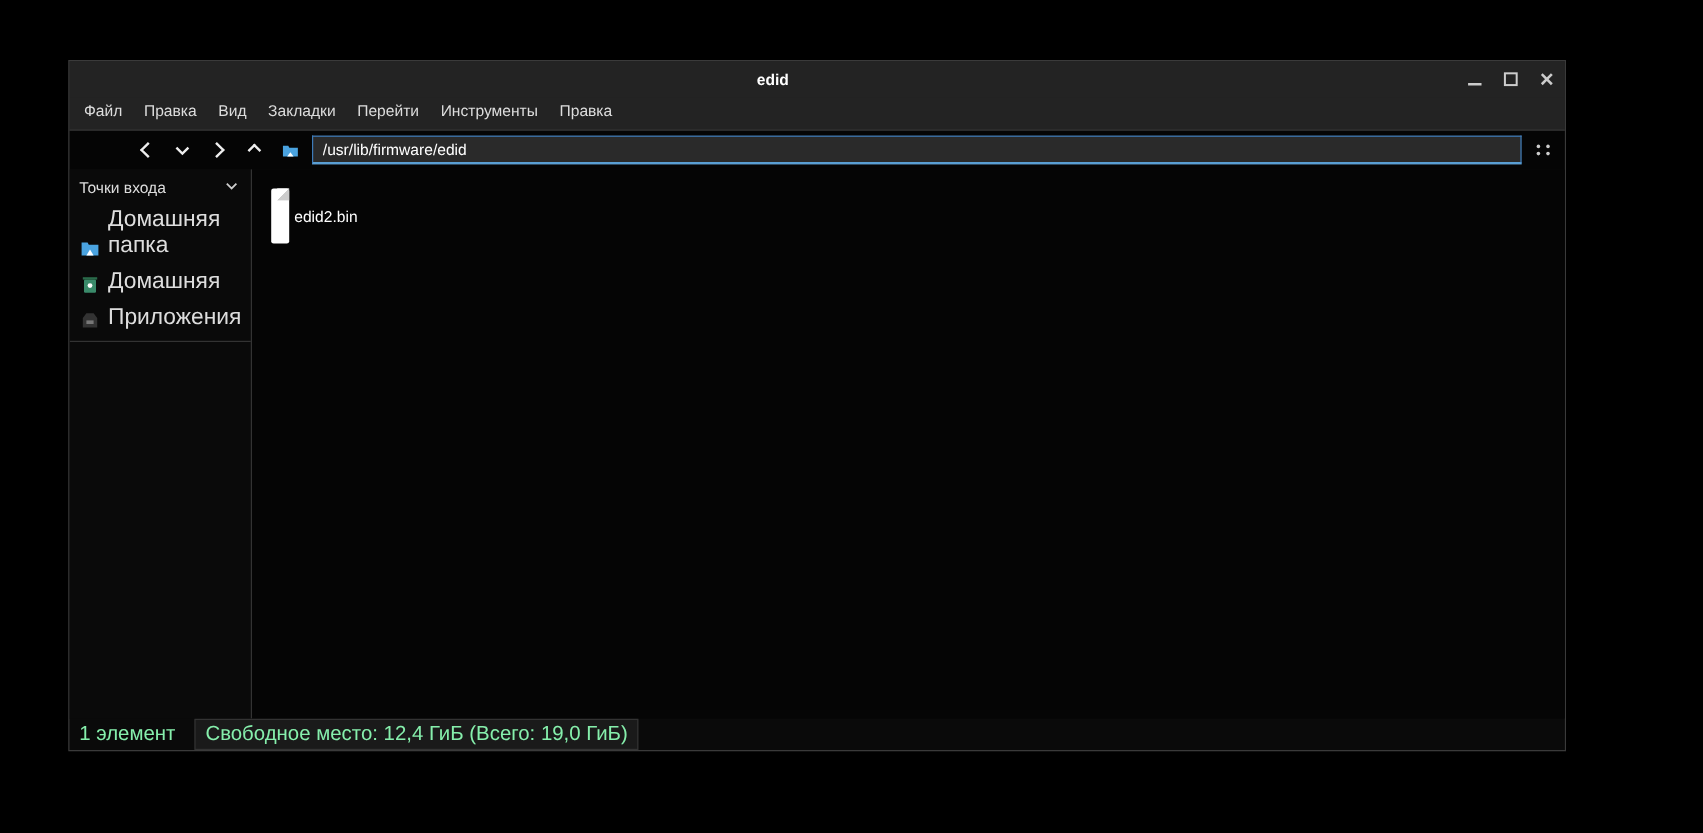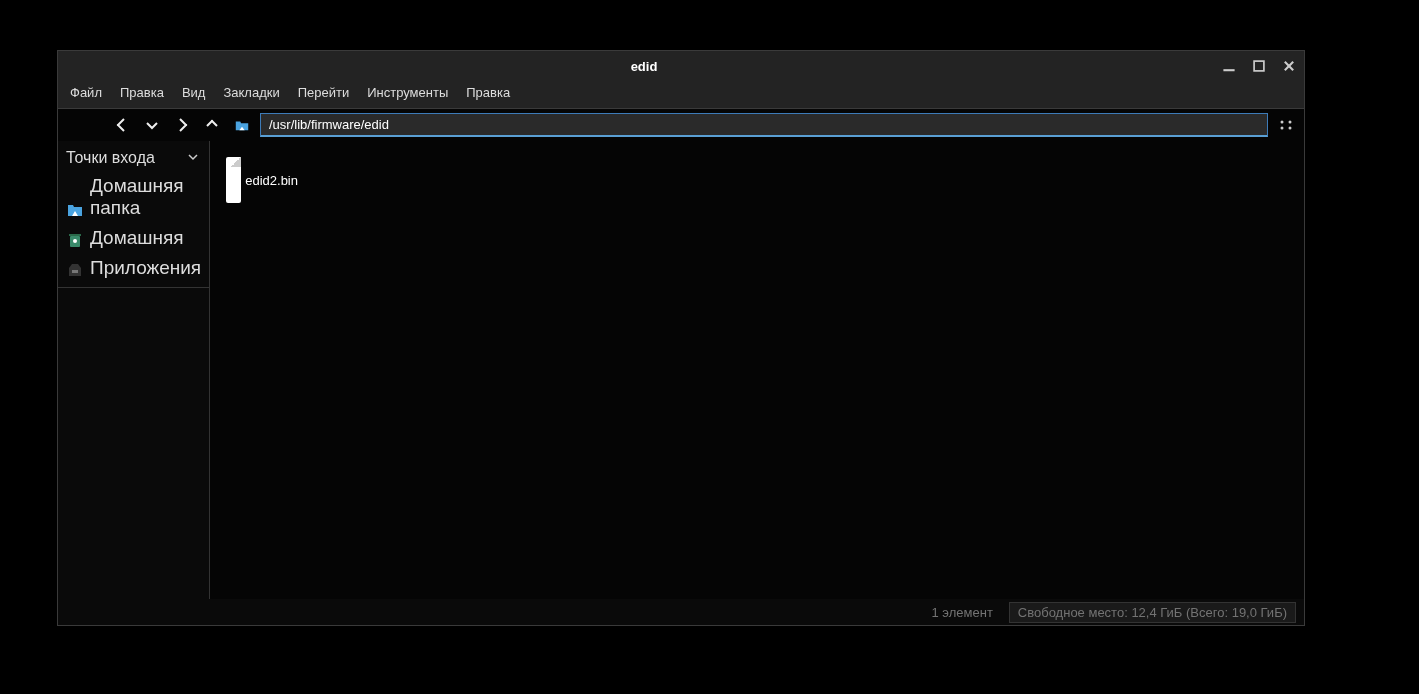--- a/index.html
+++ b/index.html
@@ -89,7 +89,7 @@
   justify-content: space-between;
   padding: 8px 10px 4px 8px;
   color: #ddd;
-  font-size: 16px;
+  font-size: 13px;
 }
 .sidebar-item {
   display: flex;

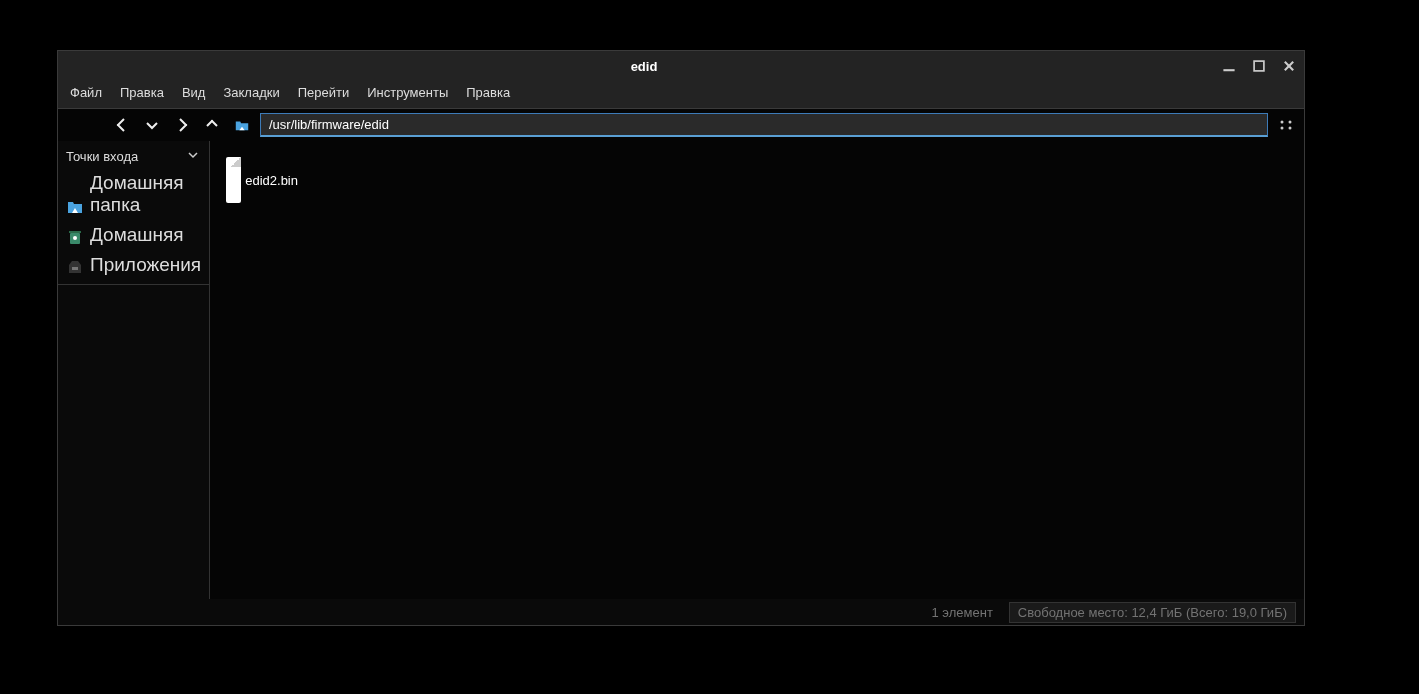--- a/index.html
+++ b/index.html
@@ -138,10 +138,10 @@
   background: #0a0a0a;
   display: flex;
   align-items: center;
-  justify-content: flex-end;
+  justify-content: flex-start;
   padding: 0 8px;
-  color: #737373;
-  font-size: 13px;
+  color: #86efac;
+  font-size: 17px;
 }
 .status-right {
   background: #1a1a1a;

